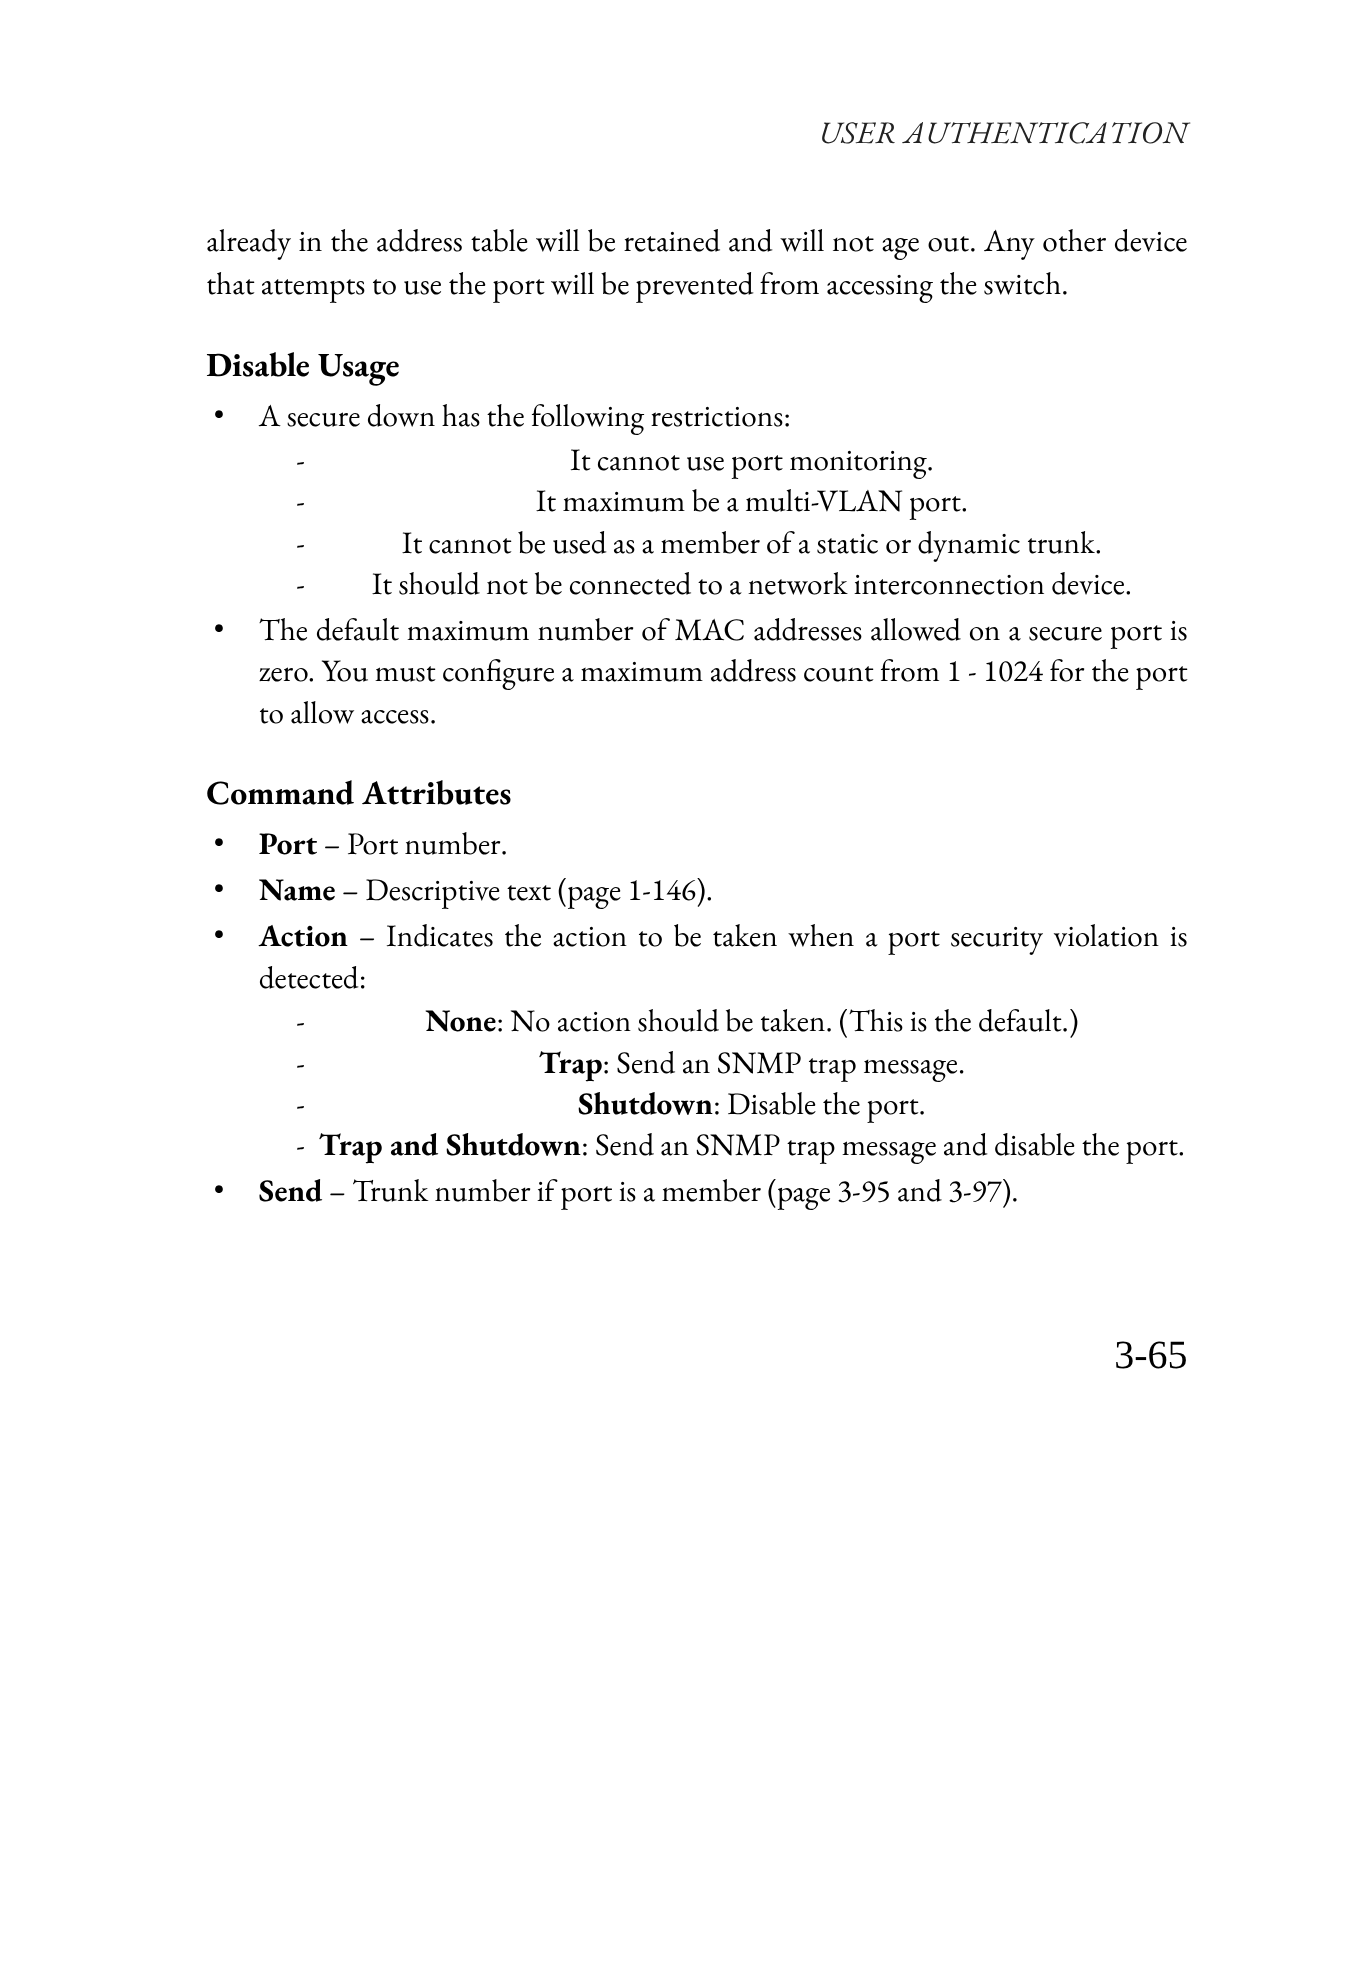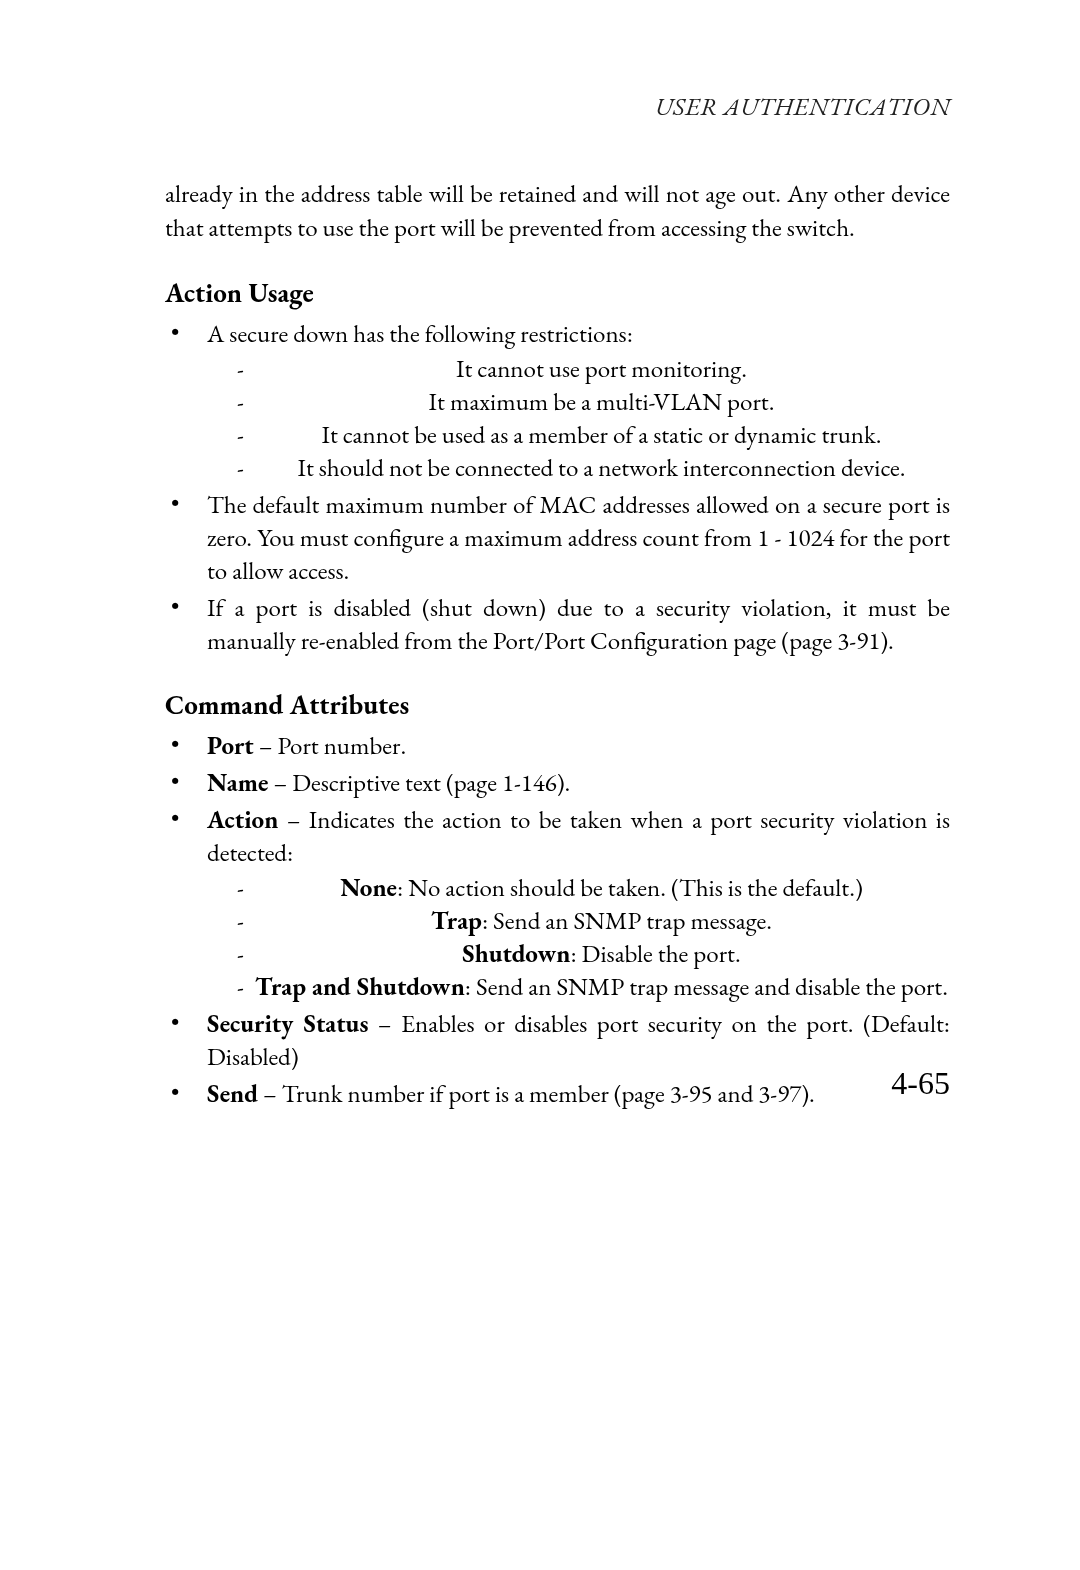--- a/index.html
+++ b/index.html
@@ -98,7 +98,7 @@
 
     <p class="para">already in the address table will be retained and will not age out. Any other device that attempts to use the port will be prevented from accessing the switch.</p>
 
-    <h2 class="section">Action Usage</h2>
+    <h2 class="section">Disable Usage</h2>
 
     <ul class="bullets">
       <li>

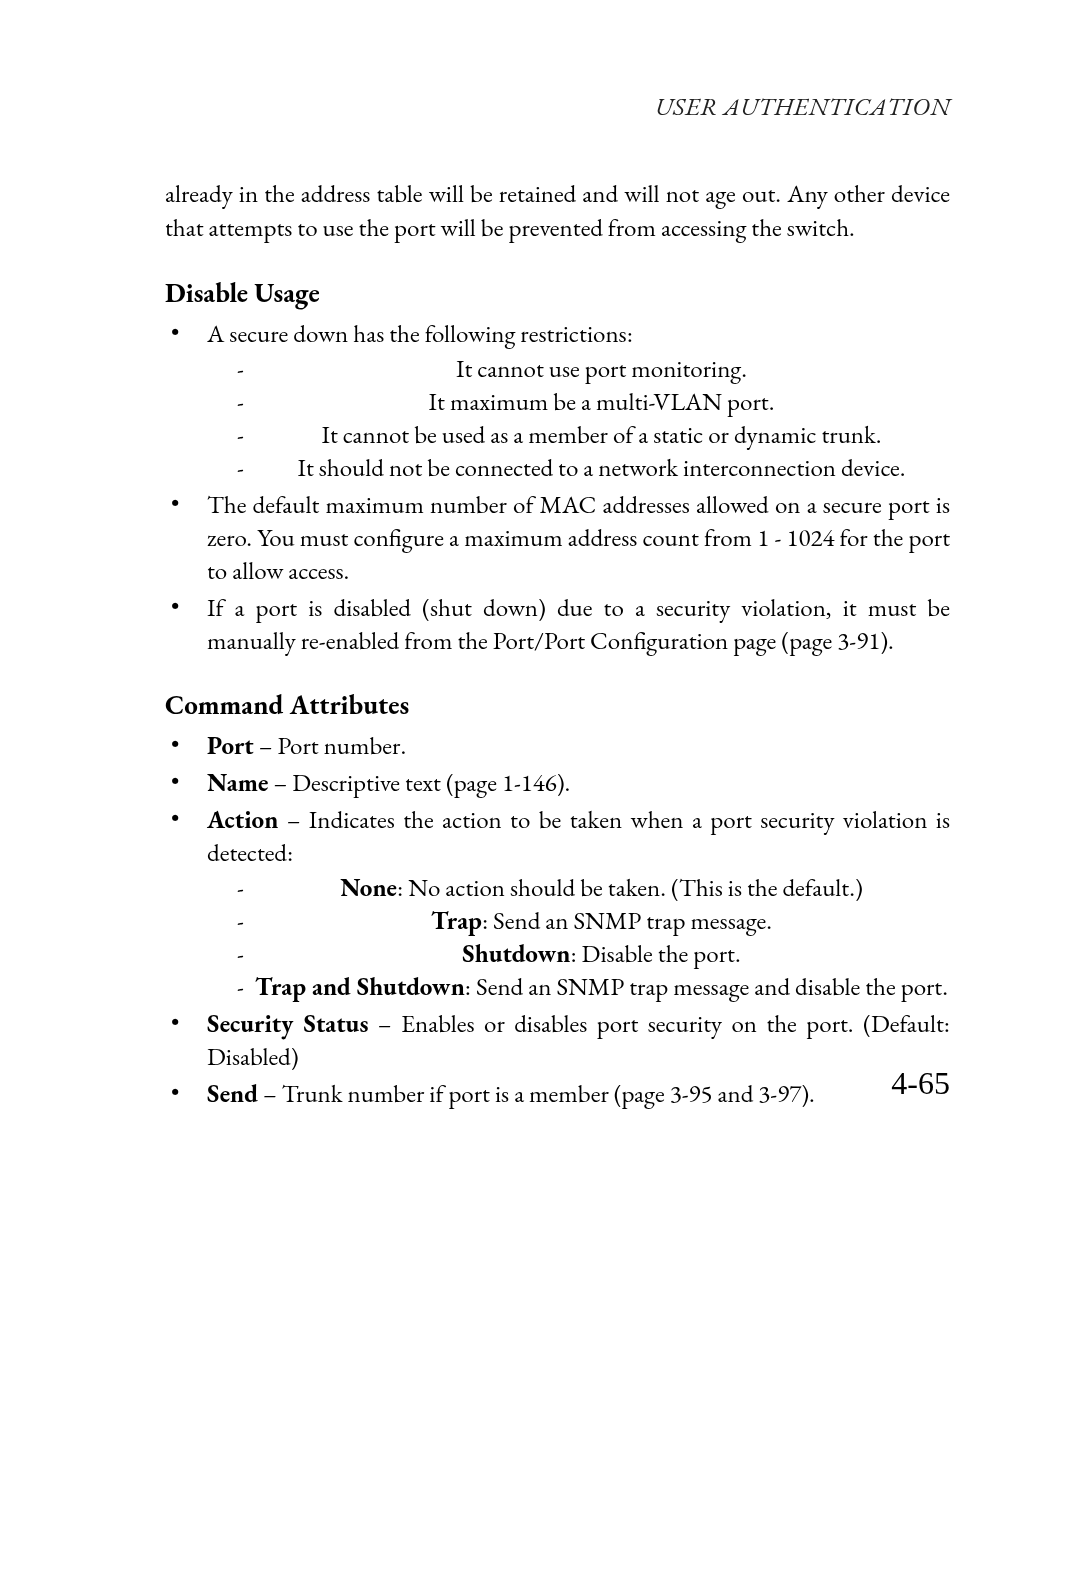--- a/index.html
+++ b/index.html
@@ -111,7 +111,6 @@
         </ul>
       </li>
       <li><span>The default maximum number of MAC addresses allowed on a secure port is zero. You must configure a maximum address count from 1 - 1024 for the port to allow access.</span></li>
-      <li><span>If a port is disabled (shut down) due to a security violation, it must be manually re-enabled from the Port/Port Configuration page (page 3-91).</span></li>
     </ul>
 
     <h2 class="section">Command Attributes</h2>

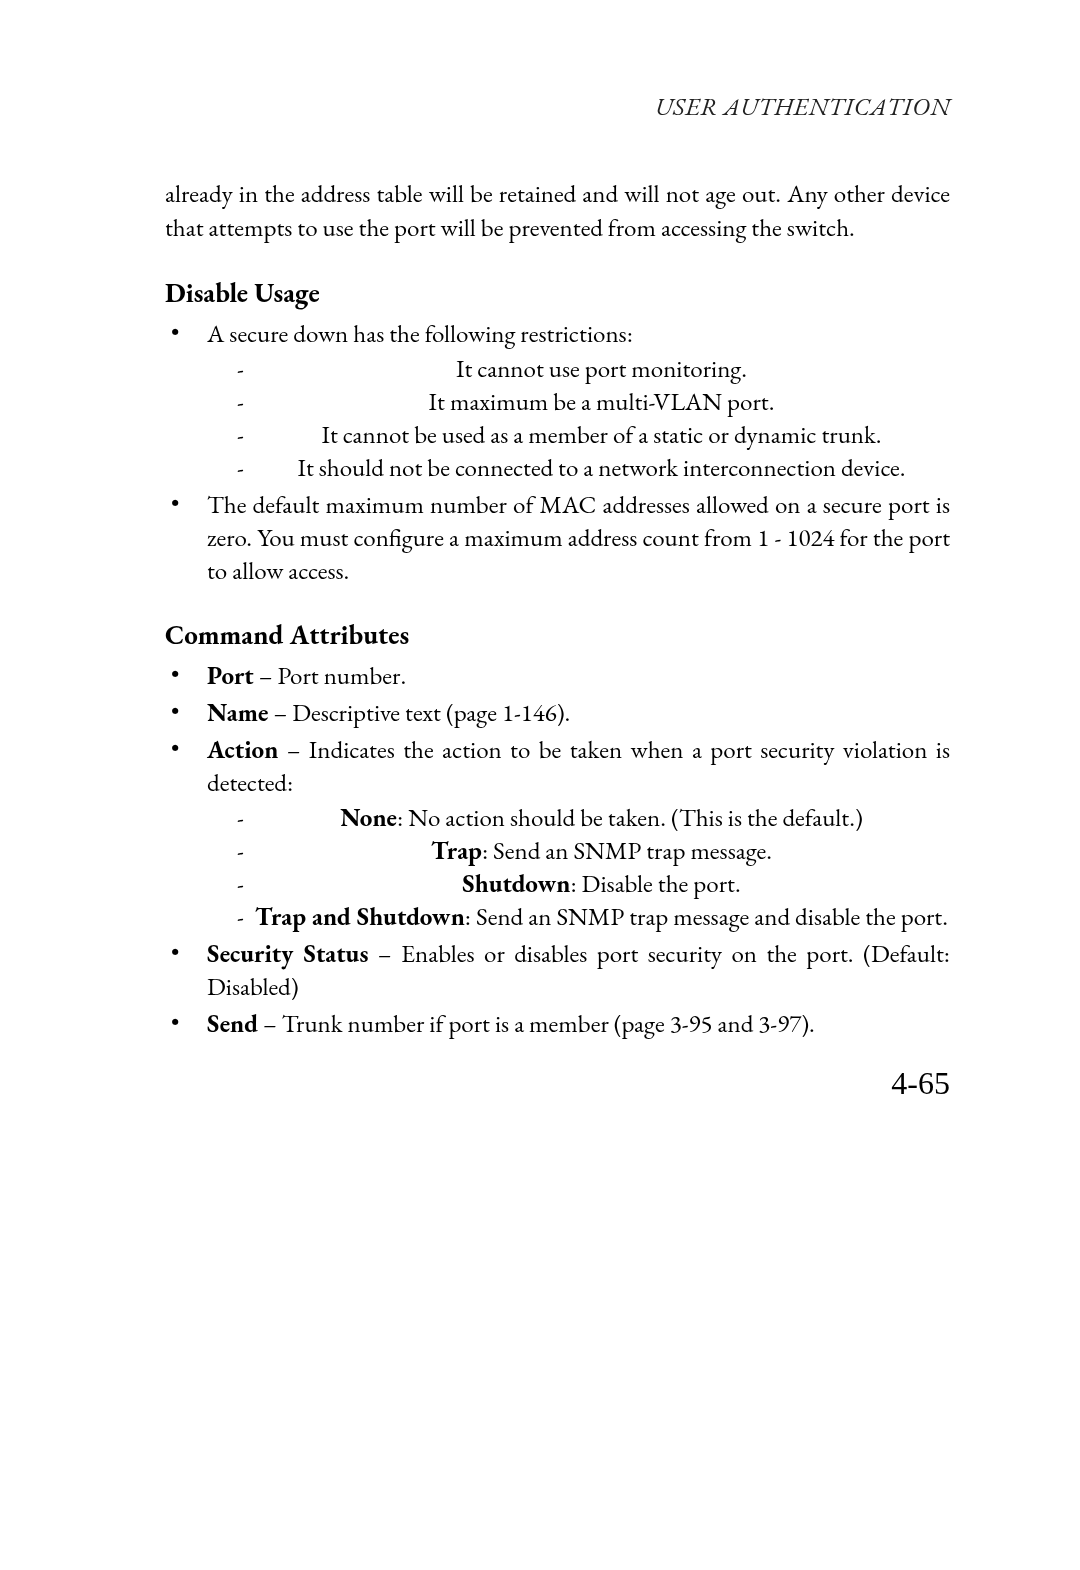--- a/index.html
+++ b/index.html
@@ -132,9 +132,6 @@
         </ul>
       </li>
       <li>
-        <span class="b">Security Status</span><span> – Enables or disables port security on the port. (Default: Disabled)</span>
-      </li>
-      <li>
         <span class="b">Send</span><span> – Trunk number if port is a member (page 3-95 and 3-97).</span>
       </li>
     </ul>

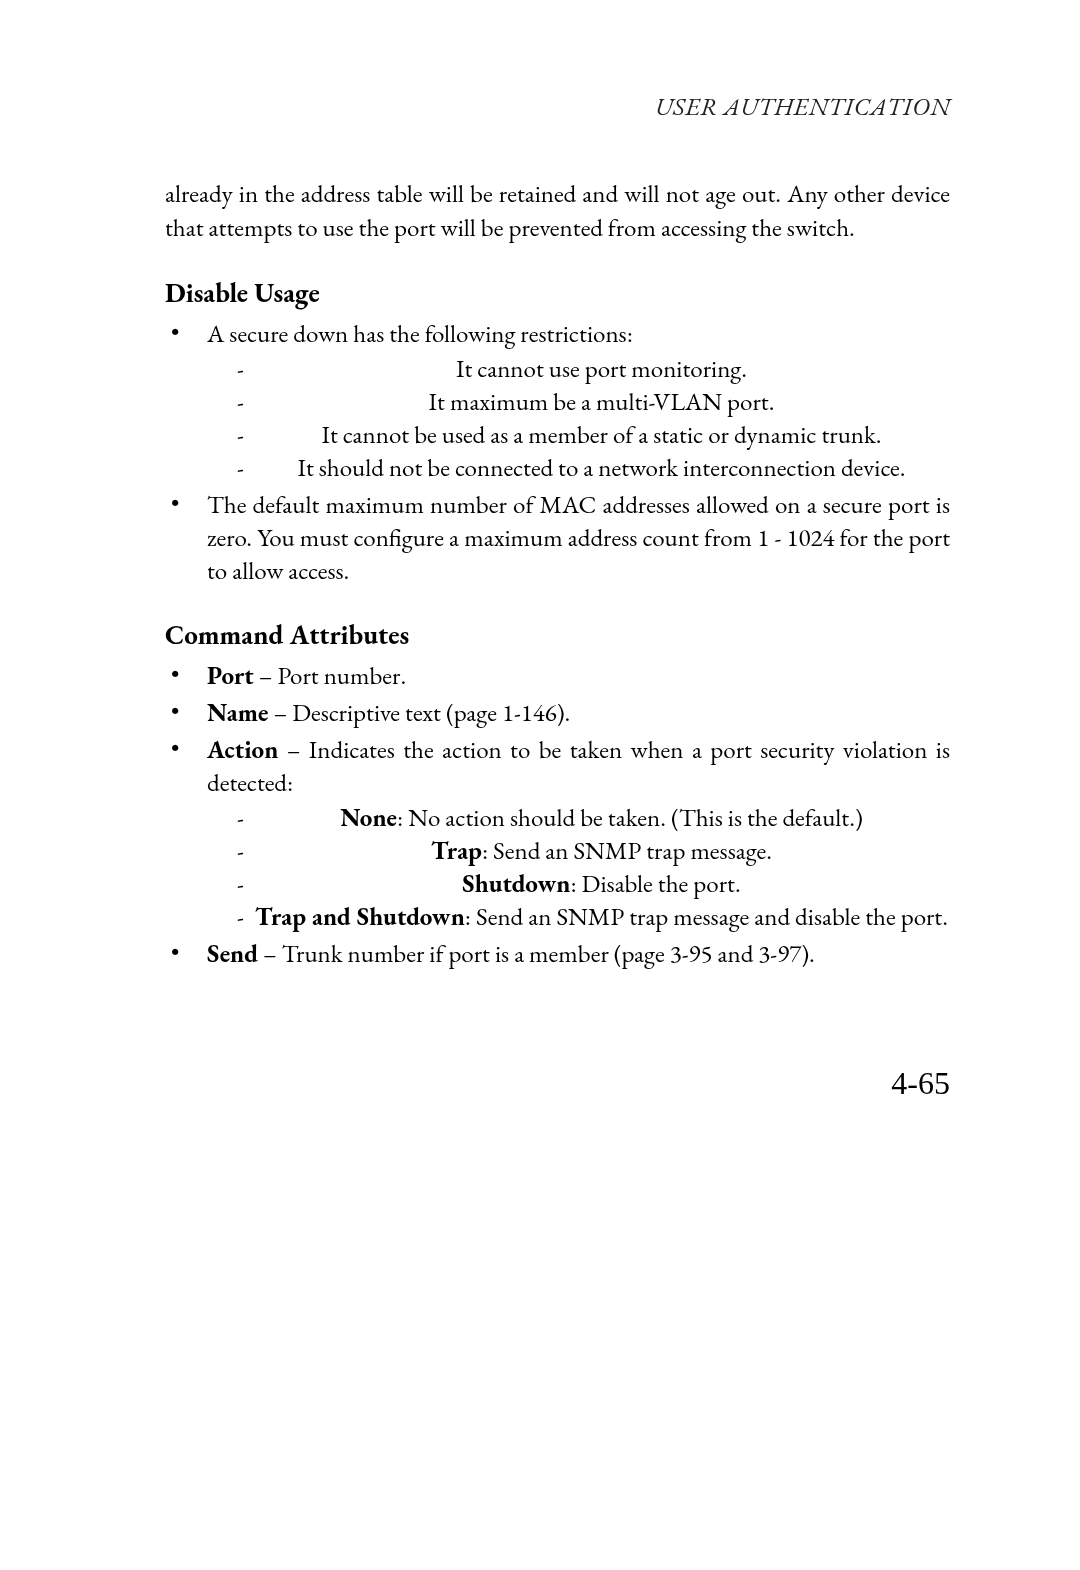--- a/index.html
+++ b/index.html
@@ -138,7 +138,7 @@
 
   </div>
 
-  <div class="pagenum">4-65</div>
+  <div class="pagenum">3-65</div>
 
 </div>
 

